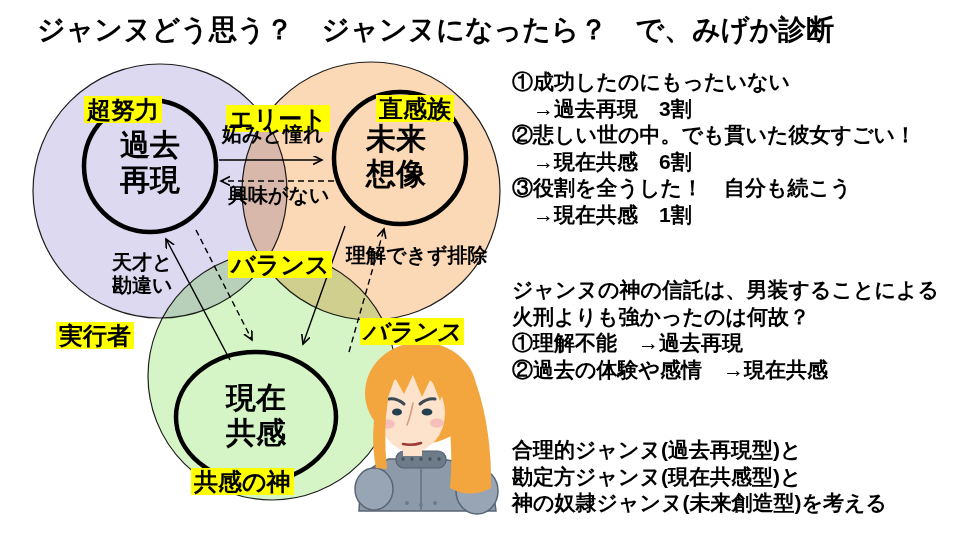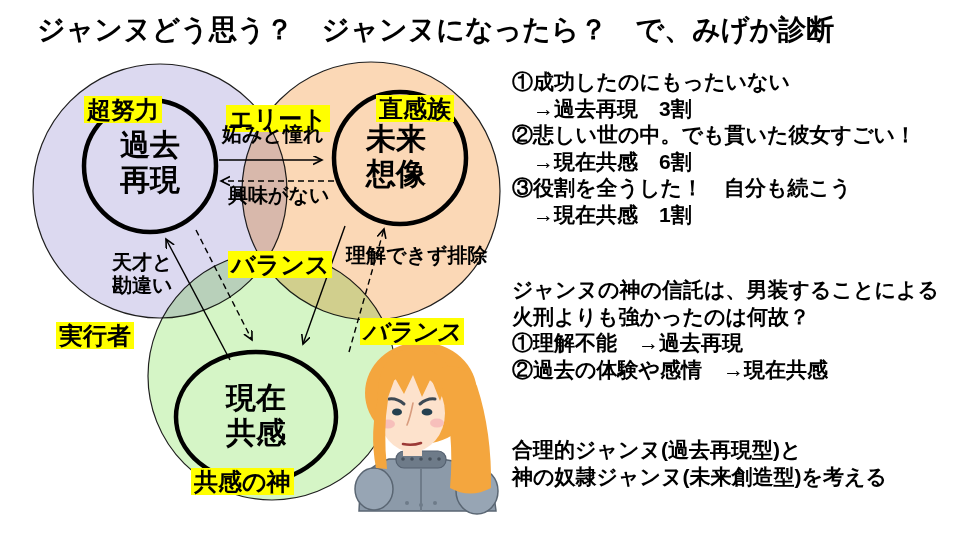--- a/index.html
+++ b/index.html
@@ -123,6 +123,7 @@
 
   <div class="rp" id="rp-types">
     <div>合理的ジャンヌ(過去再現型)と</div>
+    <div>勘定方ジャンヌ(現在共感型)と</div>
     <div>神の奴隷ジャンヌ(未来創造型)を考える</div>
   </div>
 

